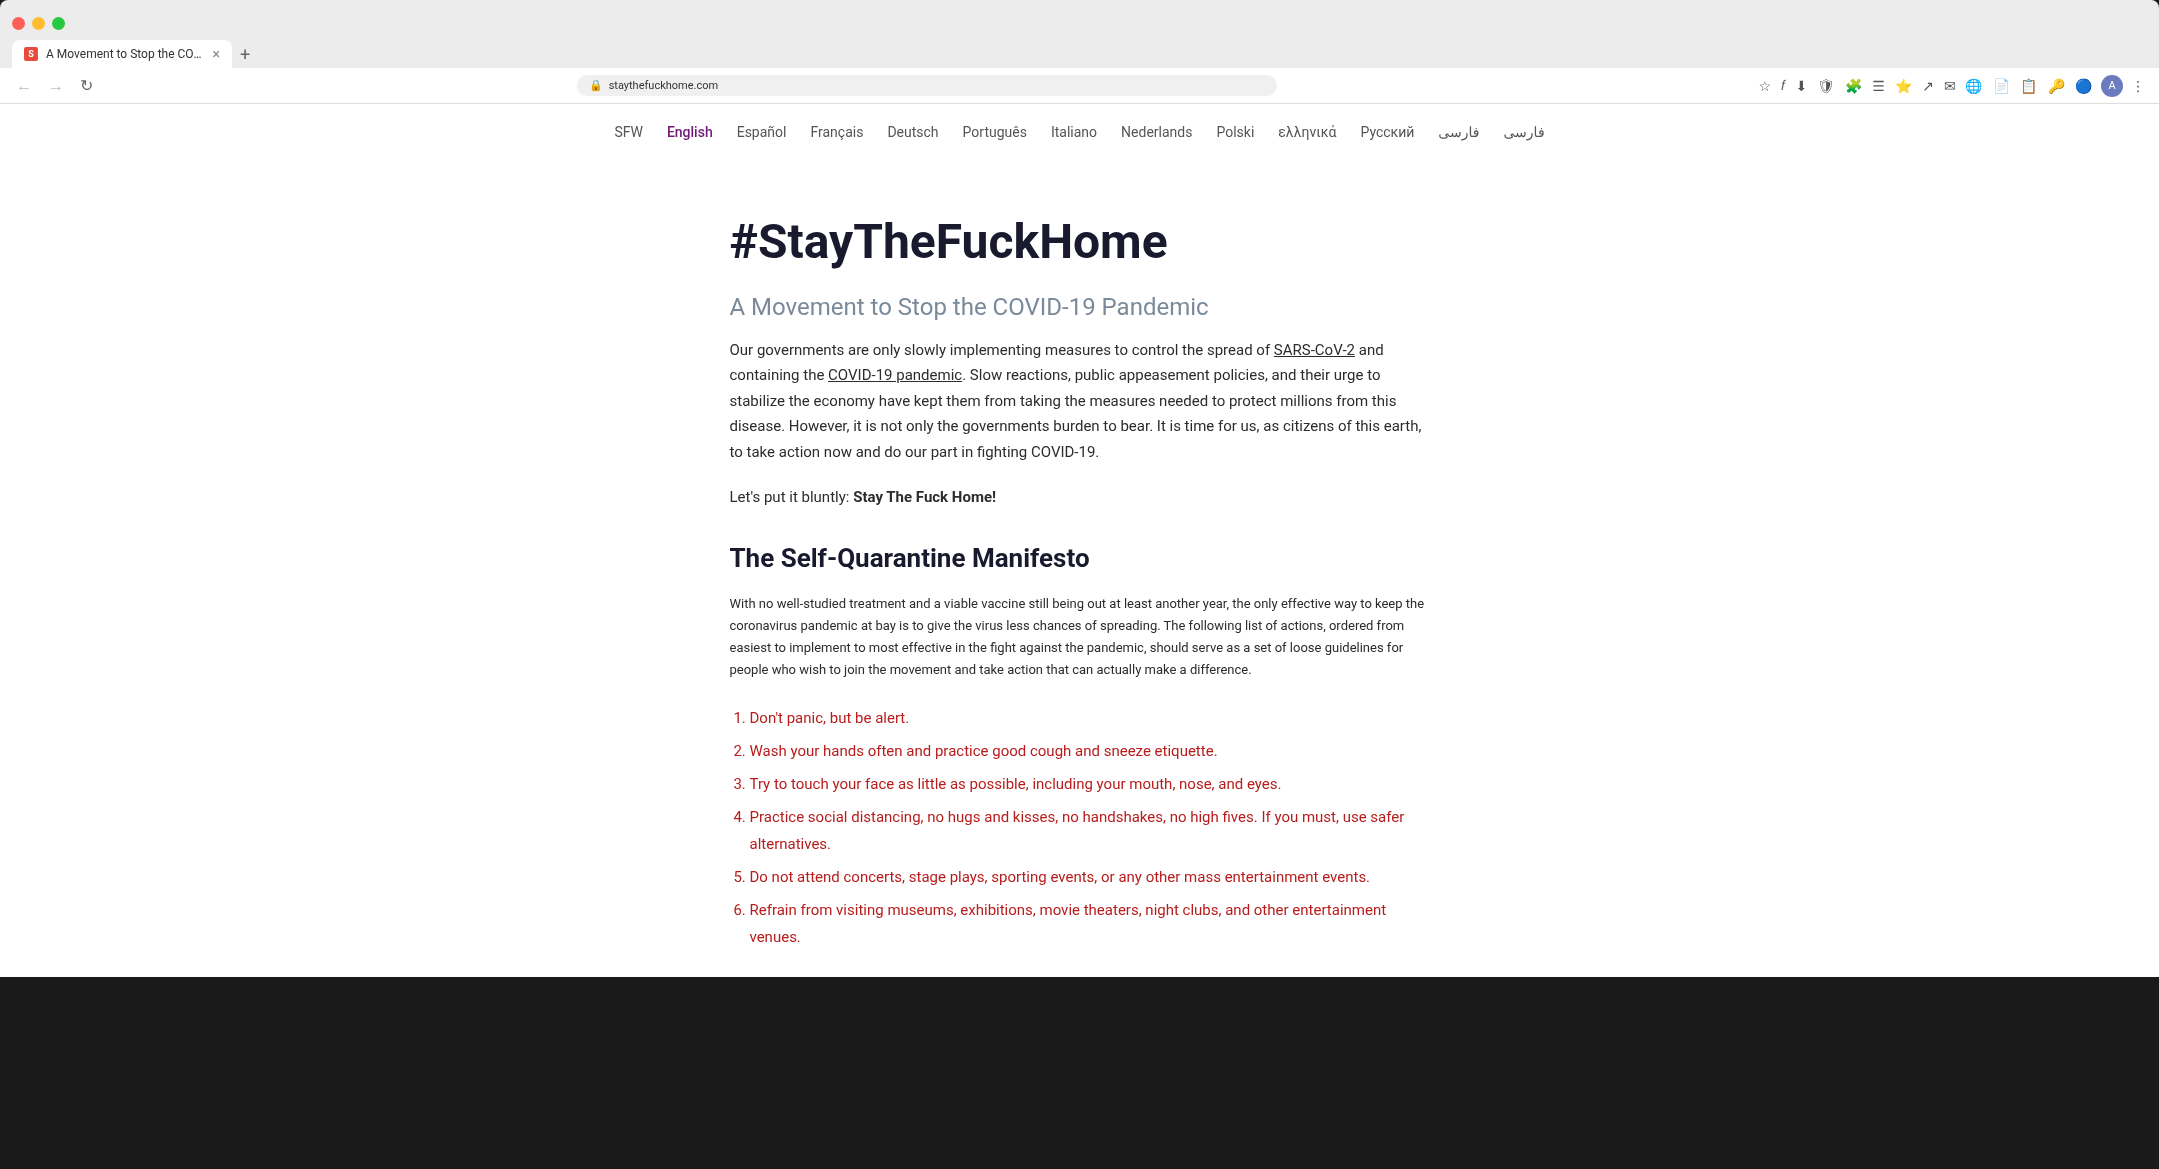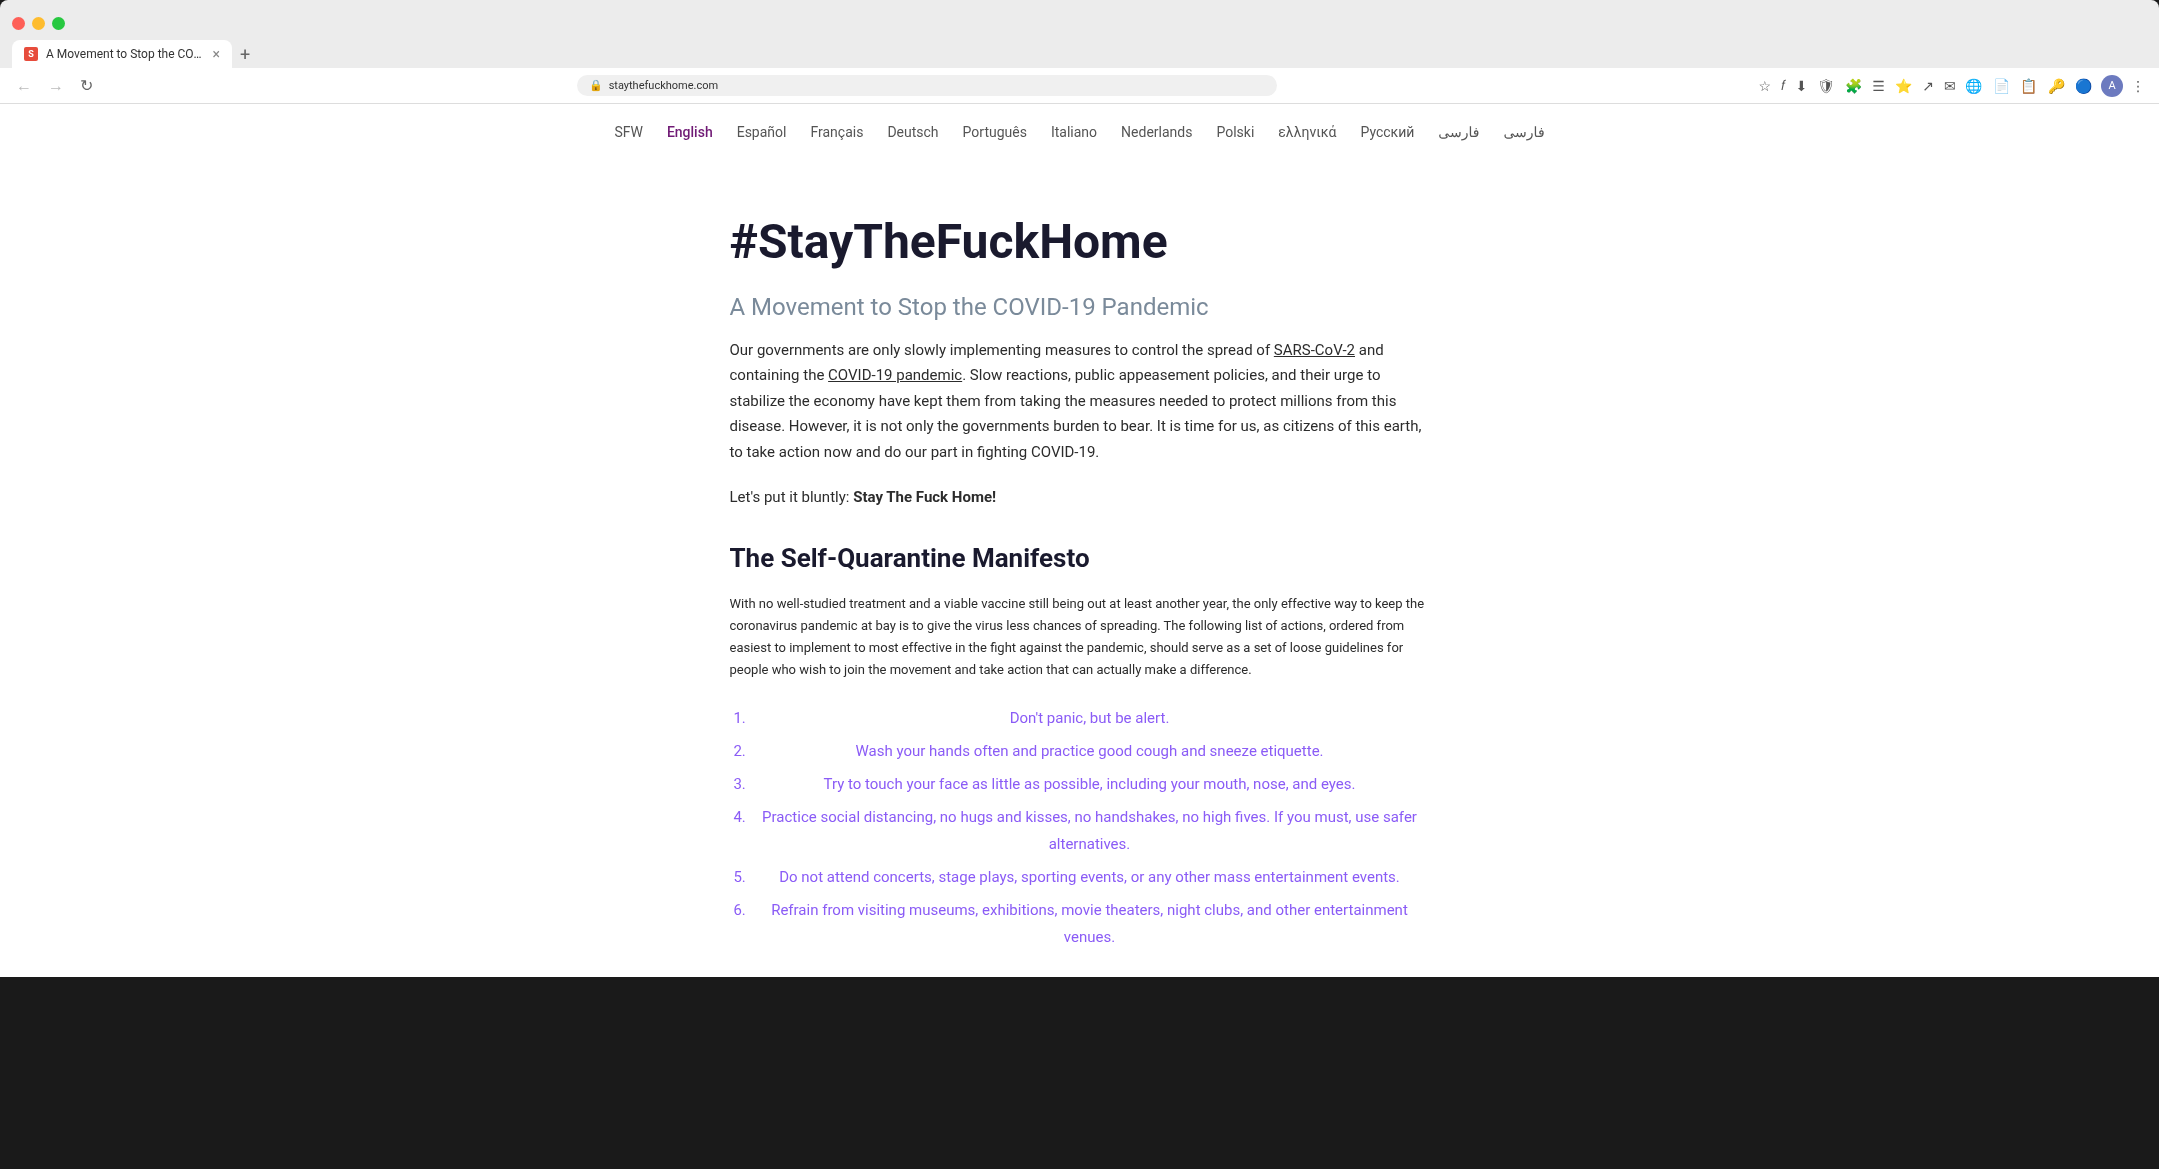--- a/index.html
+++ b/index.html
@@ -247,10 +247,9 @@
 
     .list-items {
       font-size: 15px;
-      color: #8b5cf6;
+      color: #b91c1c;
       line-height: 1.8;
       padding-left: 20px;
-      text-align: center;
     }
 
     .list-items li {

